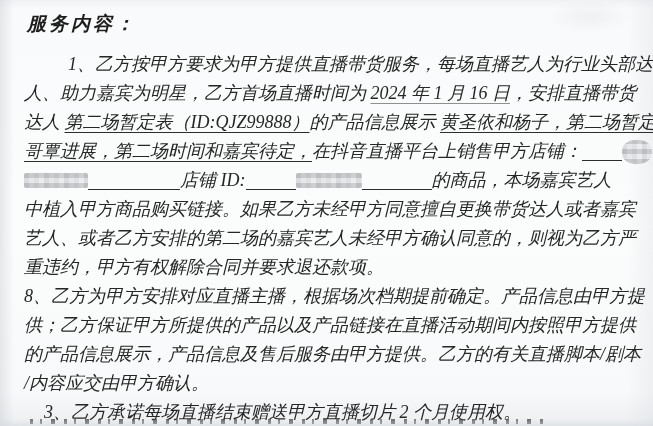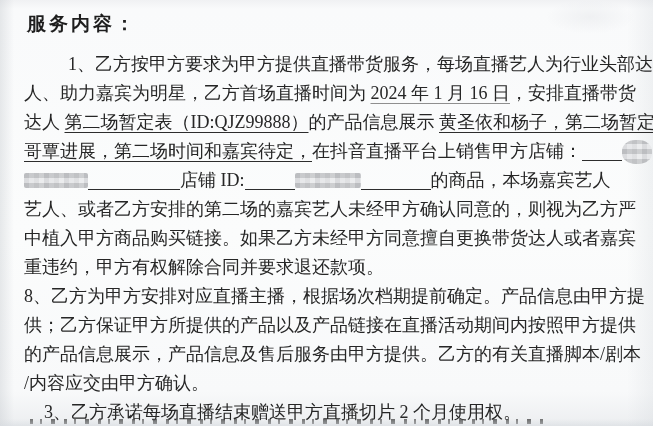--- a/index.html
+++ b/index.html
@@ -24,7 +24,7 @@
   }
   .doc{
     position:absolute;left:24px;top:12px;right:10px;
-    color:#262626;font-size:18px;
+    color:#262626;font-size:18px;font-style:italic;
   }
   .heading{
     font-weight:bold;font-size:19px;letter-spacing:3px;color:#1e1e1e;

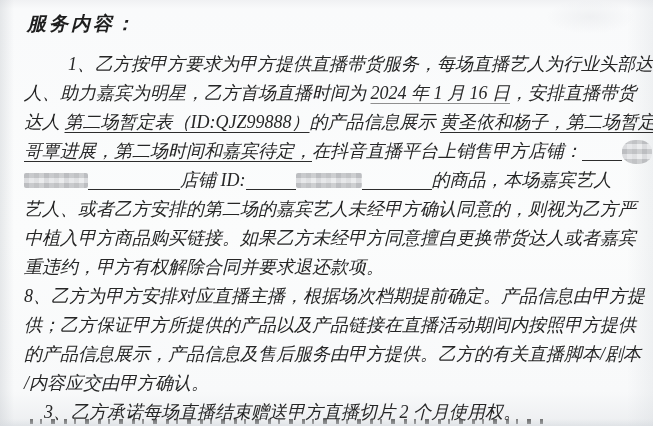--- a/index.html
+++ b/index.html
@@ -80,8 +80,8 @@
         <div class="line"><span class="seg">达人 </span><span class="seg u">第二场暂定表（ID:QJZ99888）</span><span class="seg">的产品信息展示 </span><span class="seg u">黄圣依和杨子，第二场暂定表</span></div>
         <div class="line"><span class="seg u">哥覃进展，第二场时间和嘉宾待定，</span><span class="seg">在抖音直播平台上销售甲方店铺：</span><span class="blank" style="width: 40px;"></span><span class="mosaic round" style="width: 30px; height: 24px;"></span></div>
         <div class="line"><span class="mosaic" style="width: 64px; height: 15px;"></span><span class="blank" style="width: 92px;"></span><span class="seg">店铺 ID:</span><span class="blank" style="width: 50px;"></span><span class="mosaic" style="width: 66px; height: 15px;"></span><span class="blank" style="width: 70px;"></span><span class="seg">的商品，本场嘉宾艺人</span></div>
+        <div class="line"><span class="seg">中植入甲方商品购买链接。如果乙方未经甲方同意擅自更换带货达人或者嘉宾</span></div>
         <div class="line"><span class="seg">艺人、或者乙方安排的第二场的嘉宾艺人未经甲方确认同意的，则视为乙方严</span></div>
-        <div class="line"><span class="seg">中植入甲方商品购买链接。如果乙方未经甲方同意擅自更换带货达人或者嘉宾</span></div>
         <div class="line"><span class="seg">重违约，甲方有权解除合同并要求退还款项。</span></div>
         <div class="line"><span class="seg">8、乙方为甲方安排对应直播主播，根据场次档期提前确定。产品信息由甲方提</span></div>
         <div class="line"><span class="seg">供；乙方保证甲方所提供的产品以及产品链接在直播活动期间内按照甲方提供</span></div>

